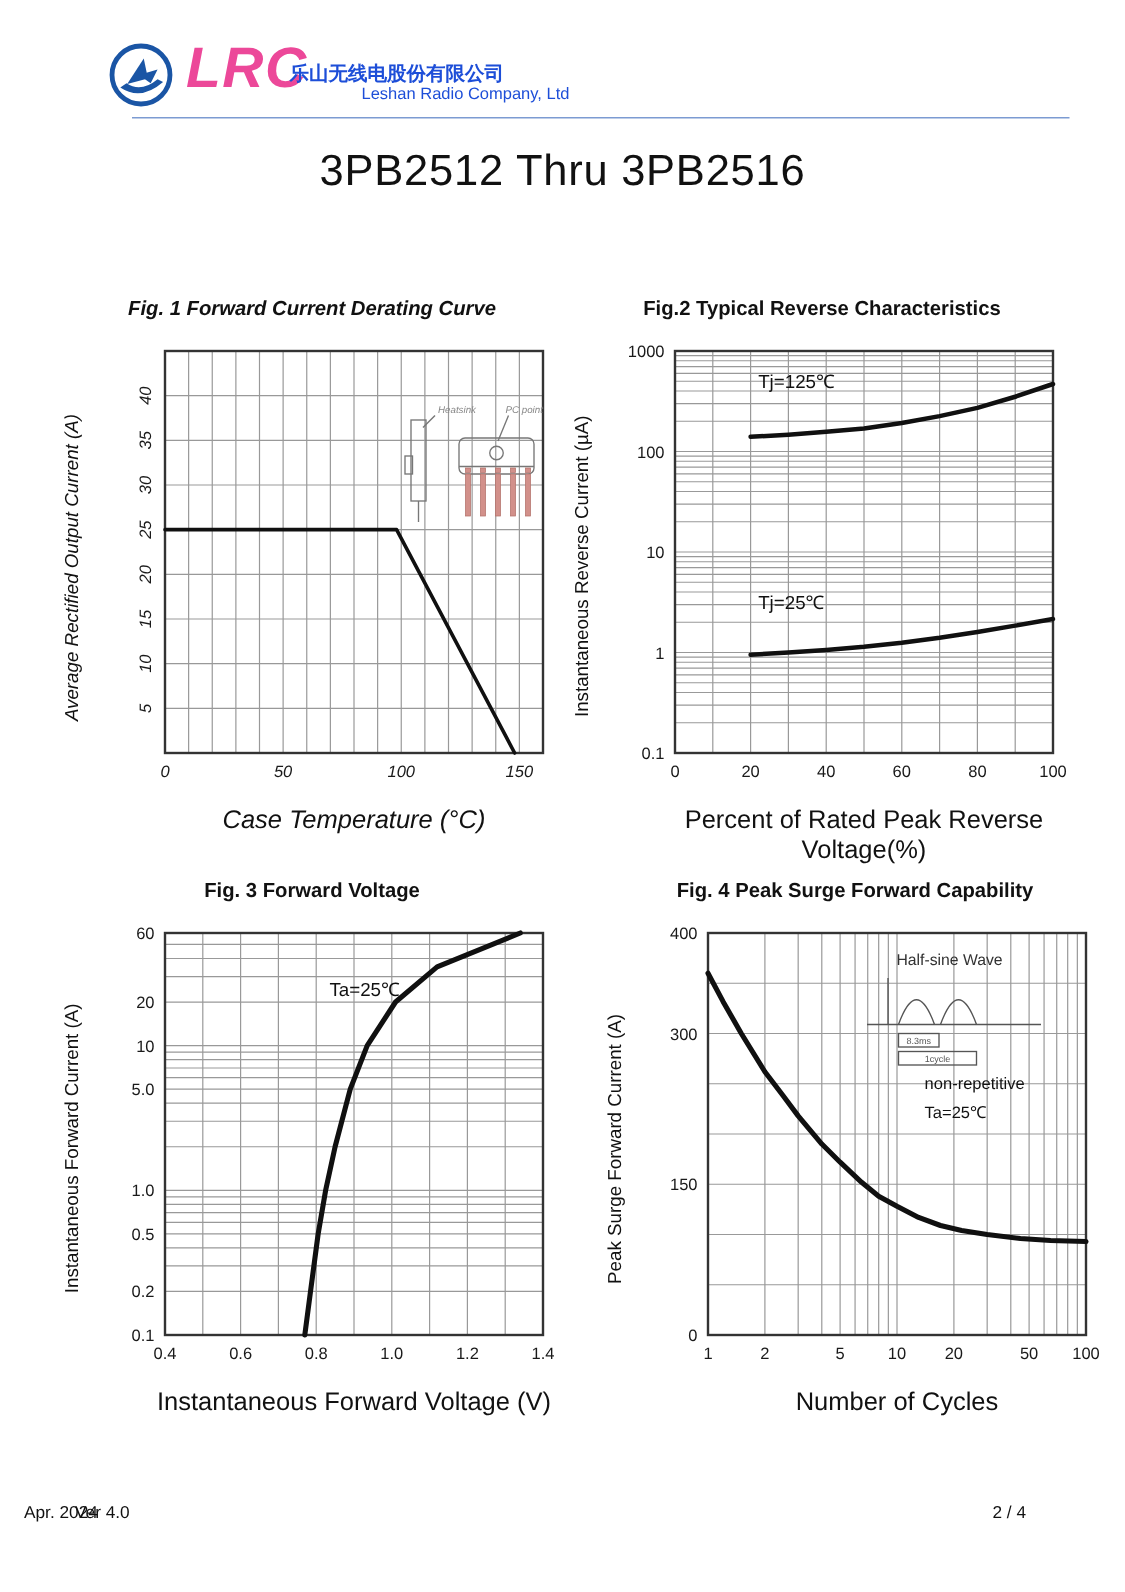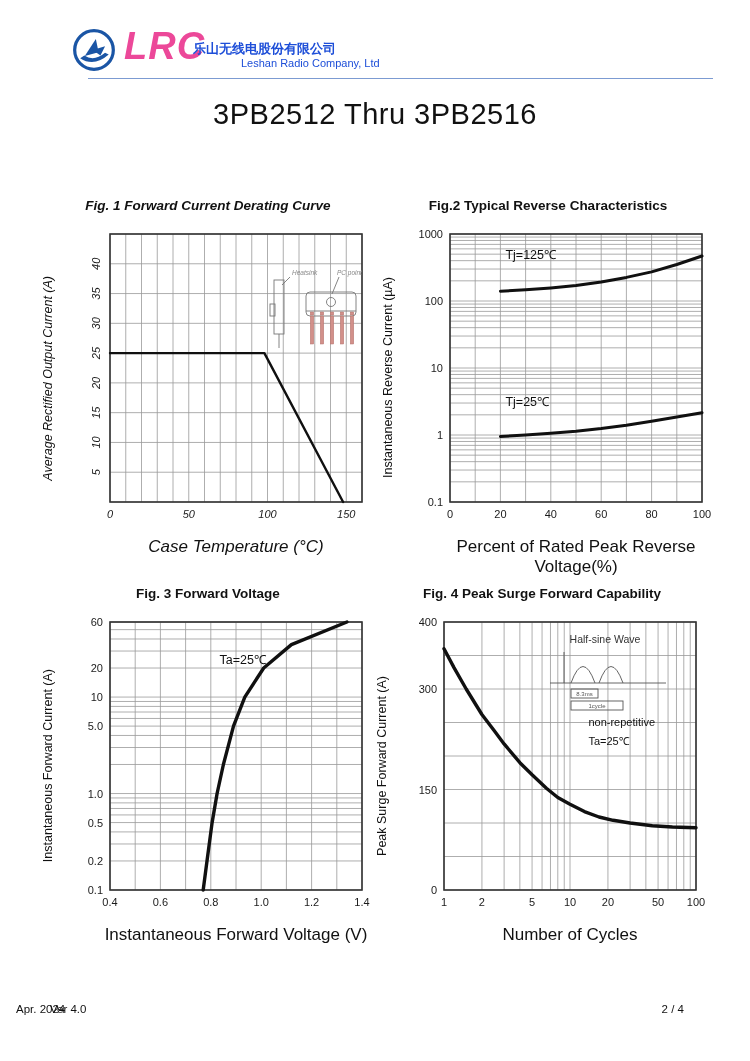--- a/index.html
+++ b/index.html
@@ -275,7 +275,7 @@
     <div class="xtitle">Instantaneous Forward Voltage (V)</div>
   </div>
 
-  <div class="chart" style="left:372px;top:586px;">
+  <div class="chart" style="left:400px;top:586px;">
     <div class="chart-title">Fig. 4 Peak Surge Forward Capability</div>
     <div class="chart-body">
       <div class="ytitle">

